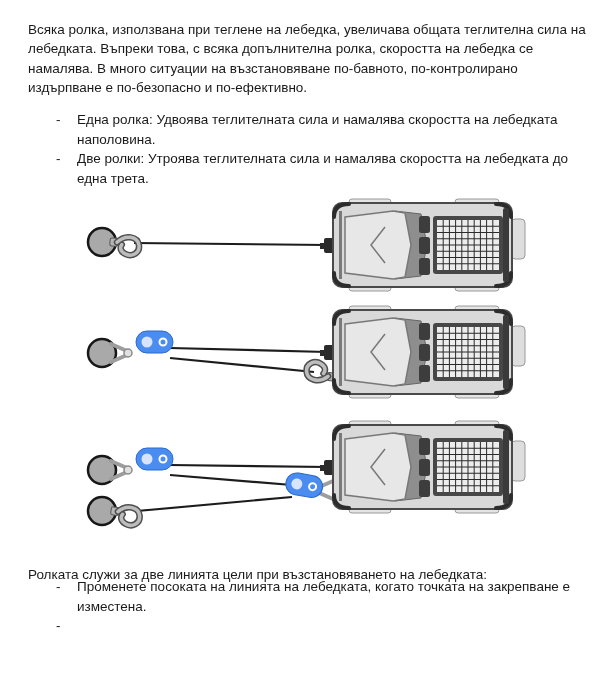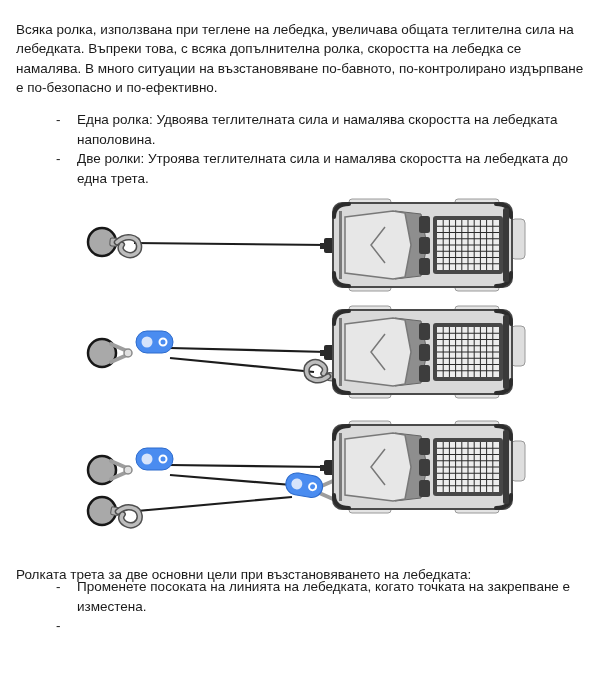--- a/index.html
+++ b/index.html
@@ -11,7 +11,7 @@
     color:#1a1a1a;
     overflow:hidden;
   }
-  .tblock{position:absolute;left:16px;right:14px;font-size:13.5px;line-height:19.5px;}
+  .tblock{position:absolute;left:28px;right:14px;font-size:13.5px;line-height:19.5px;}
   .intro{top:6px;}
   .example-heading{top:88px;}
   .dash-list{position:absolute;left:56px;right:20px;list-style:none;margin:0;padding:0;

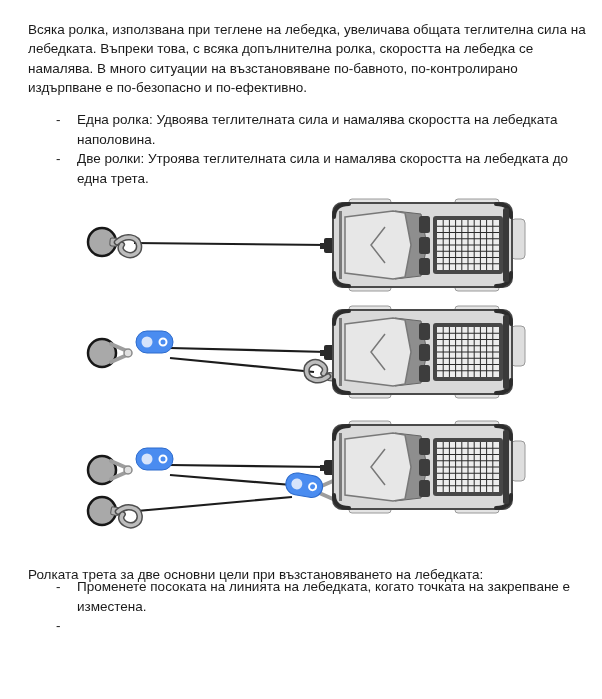--- a/index.html
+++ b/index.html
@@ -127,7 +127,7 @@
     </g>
   </svg>
 
-  <p class="tblock purpose-intro">Ролката трета за две основни цели при възстановяването на лебедката:</p>
+  <p class="tblock purpose-intro">Ролката служи за две линията цели при възстановяването на лебедката:</p>
 
   <ul class="dash-list purpose-list">
     <li>

